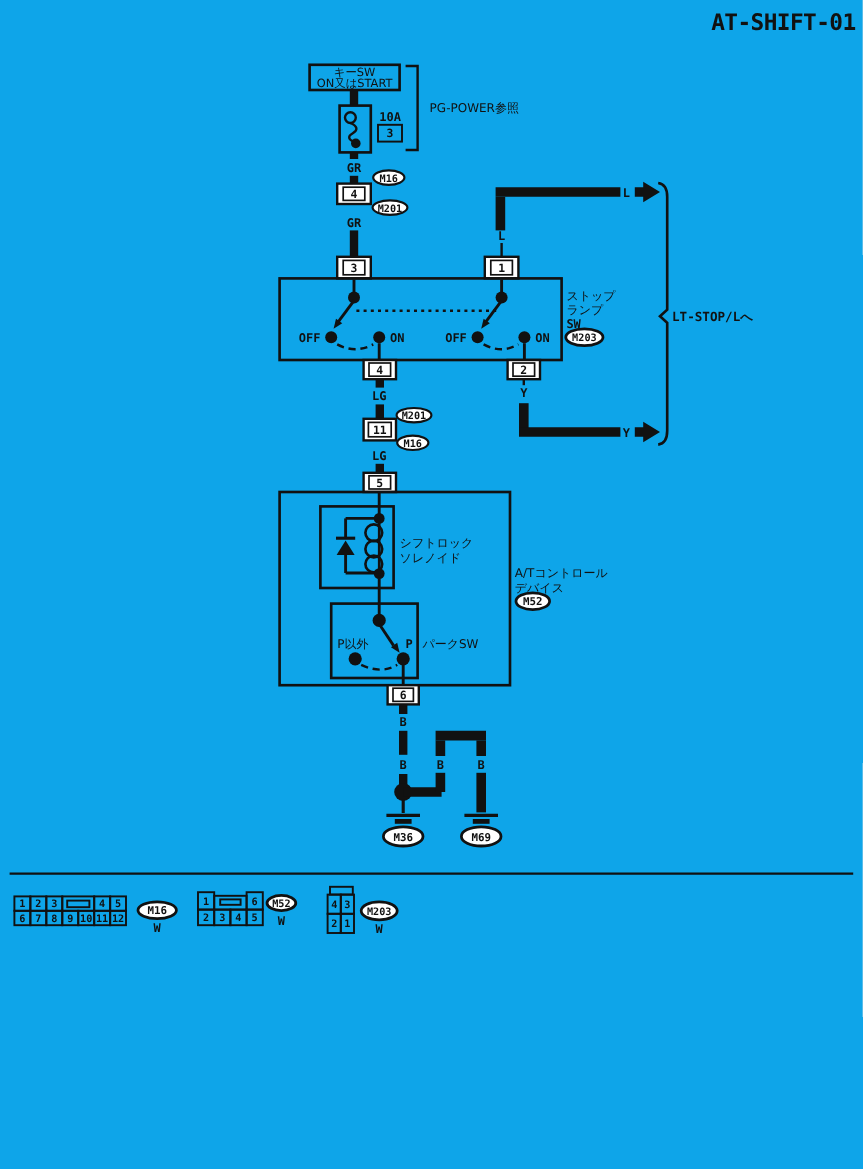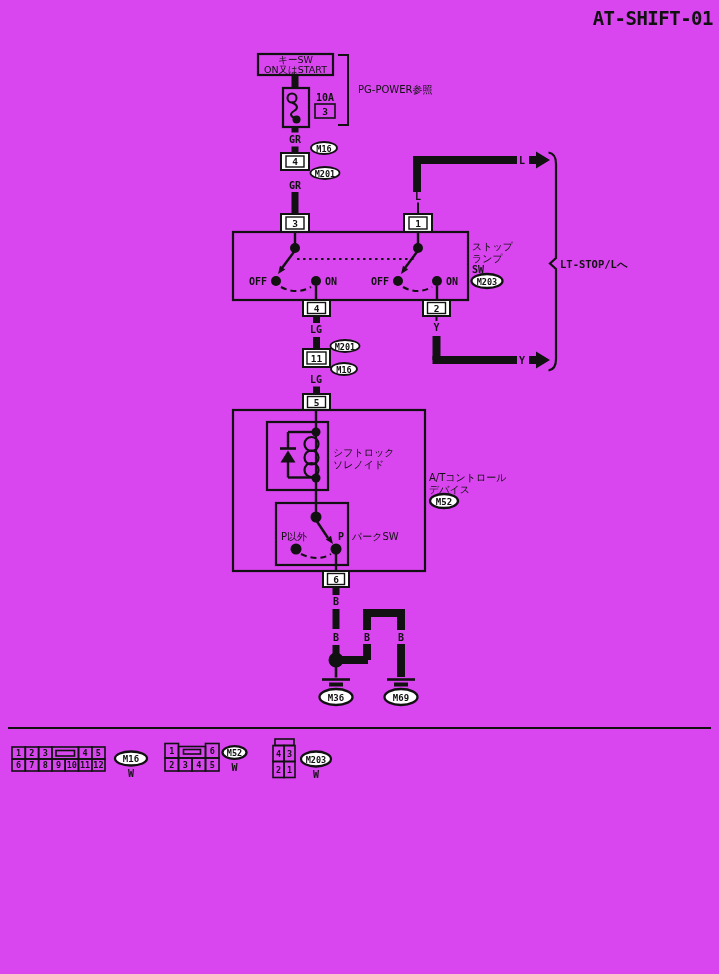--- a/index.html
+++ b/index.html
@@ -3,7 +3,7 @@
 <meta charset="utf-8">
 <style>
   html,body{margin:0;padding:0;background:#e8e8e8;}
-  #page{width:719px;height:974px;background:#d946ef;position:relative;margin:0 auto;
+  #page{width:719px;height:974px;background:#0ea5e9;position:relative;margin:0 auto;
         font-family:"DejaVu Sans Mono","Liberation Mono",monospace;}
   svg{position:absolute;left:0;top:0;}
   svg text{fill:#111;}

